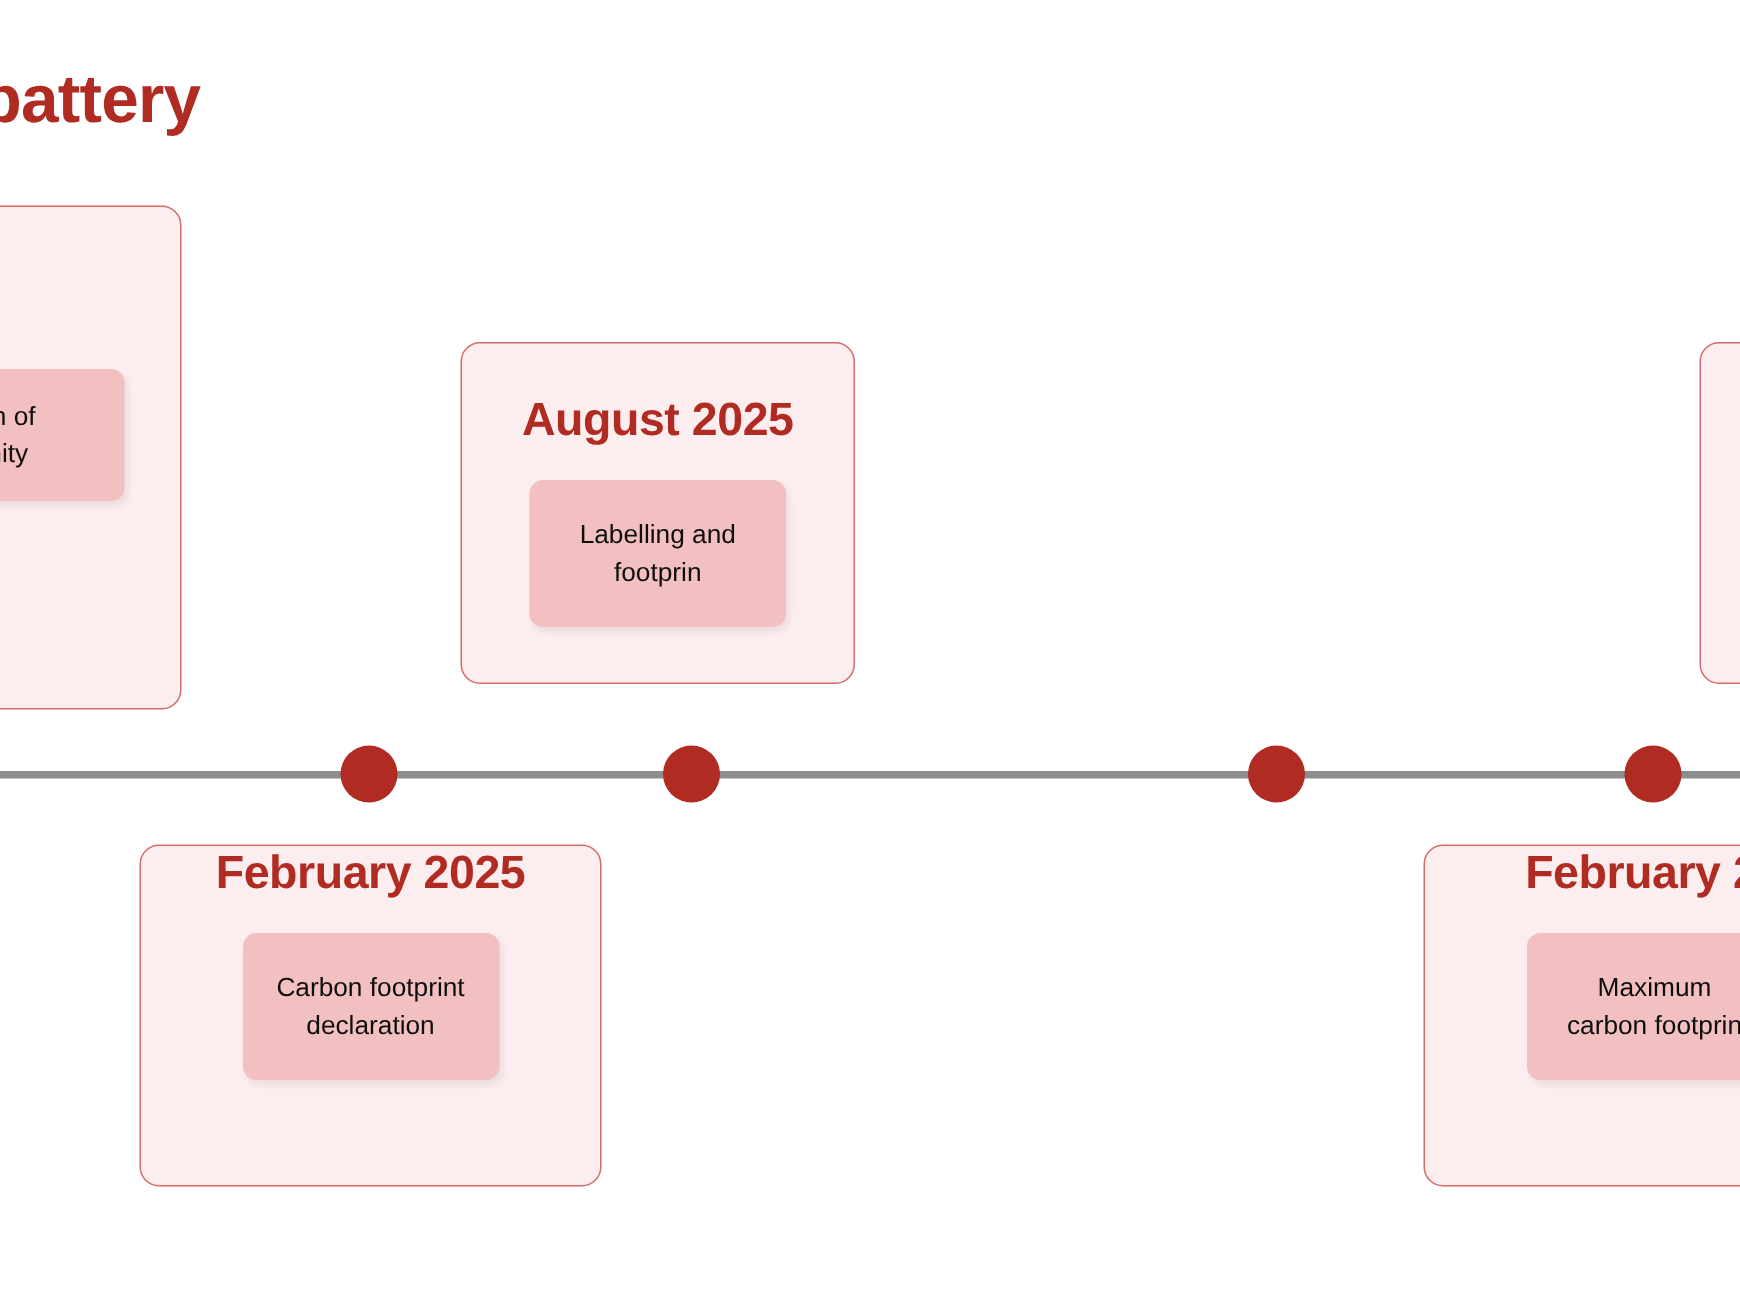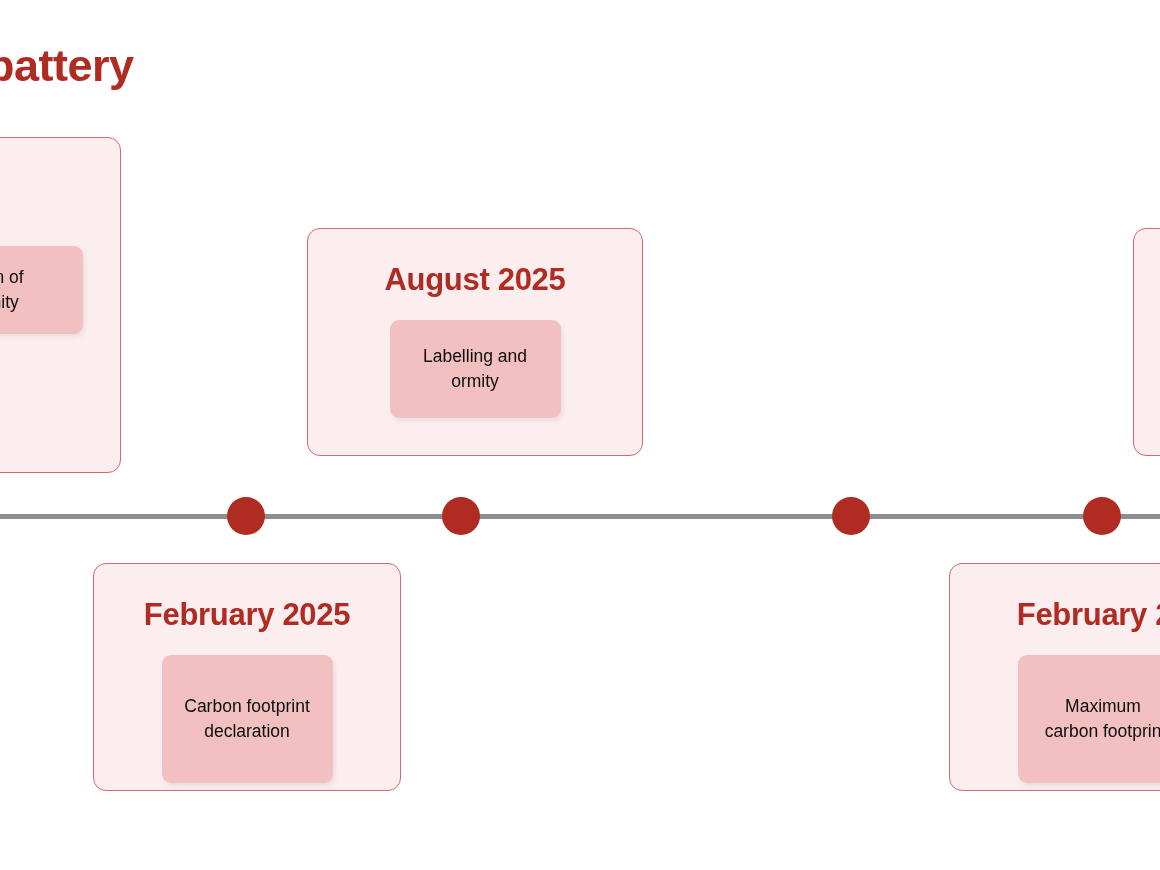--- a/index.html
+++ b/index.html
@@ -83,7 +83,7 @@
 
   
   .card.above {
-    width: 336px;
+    width: 263px;
     height: 228px;
     top: 228px;
   }

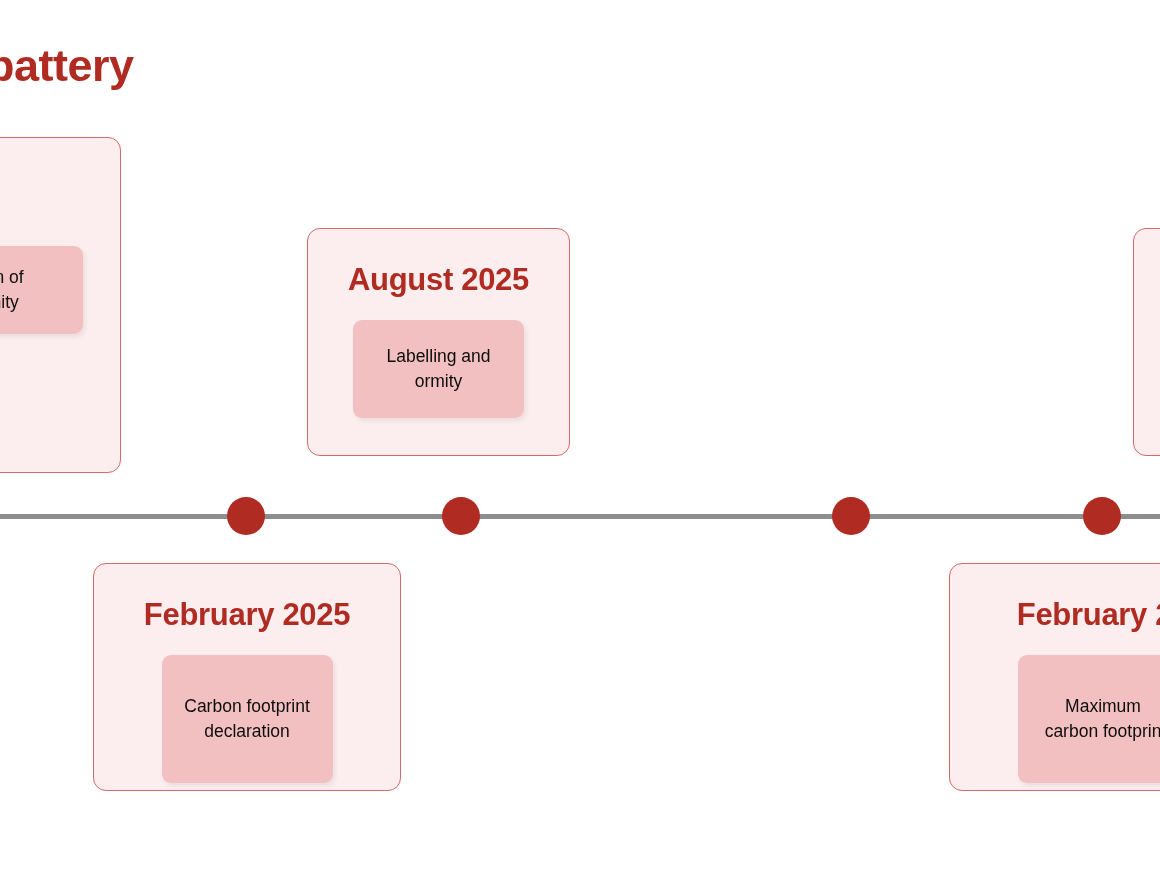--- a/index.html
+++ b/index.html
@@ -150,7 +150,7 @@
   <div class="card above" style="left:307px">
     <div class="card-title">August 2025</div>
     <div class="card-tag">Labelling and
-ormity</div>
+footprin</div>
   </div>
 
 

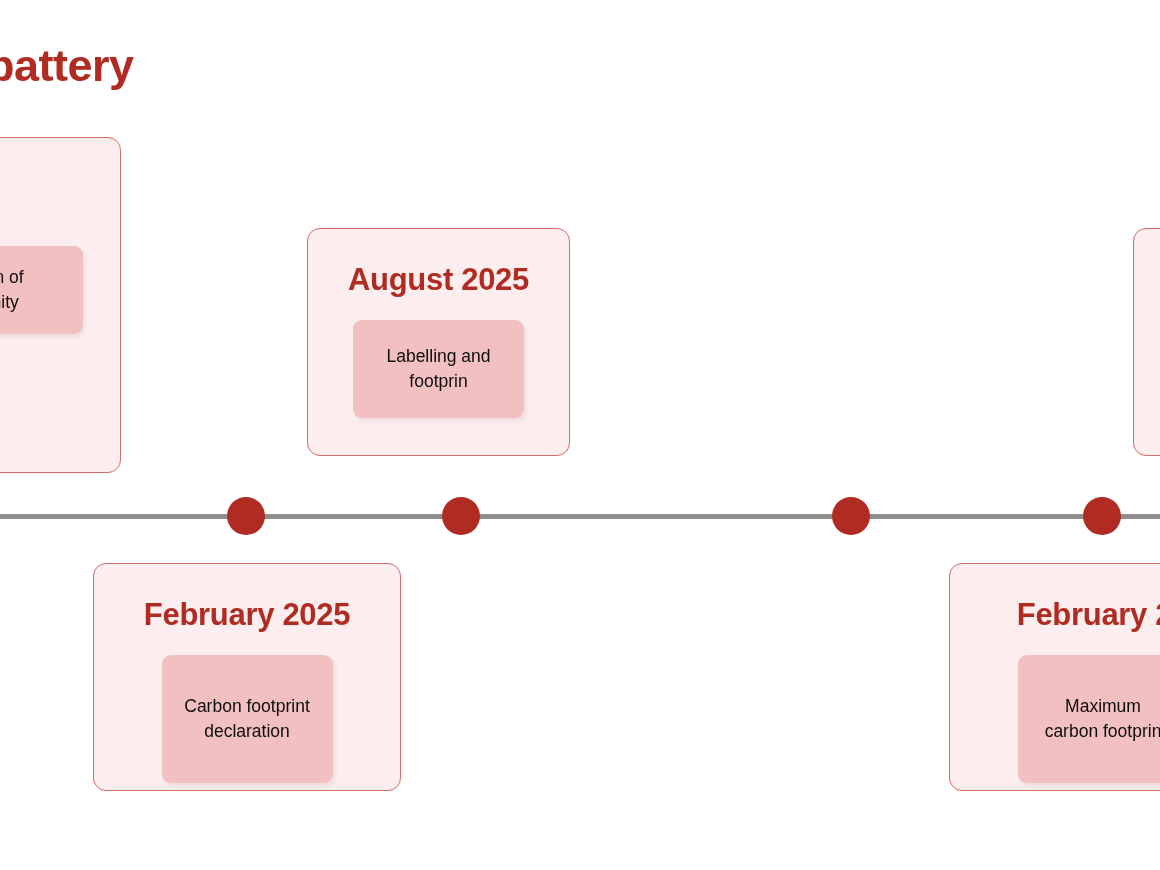--- a/index.html
+++ b/index.html
@@ -100,7 +100,7 @@
     height: 228px;
     top: 563px;
   }
-  .card.below .card-title { margin-top: 33px; }
+  .card.below .card-title { }
   .card.below .card-tag {
     width: 171px;
     height: 128px;

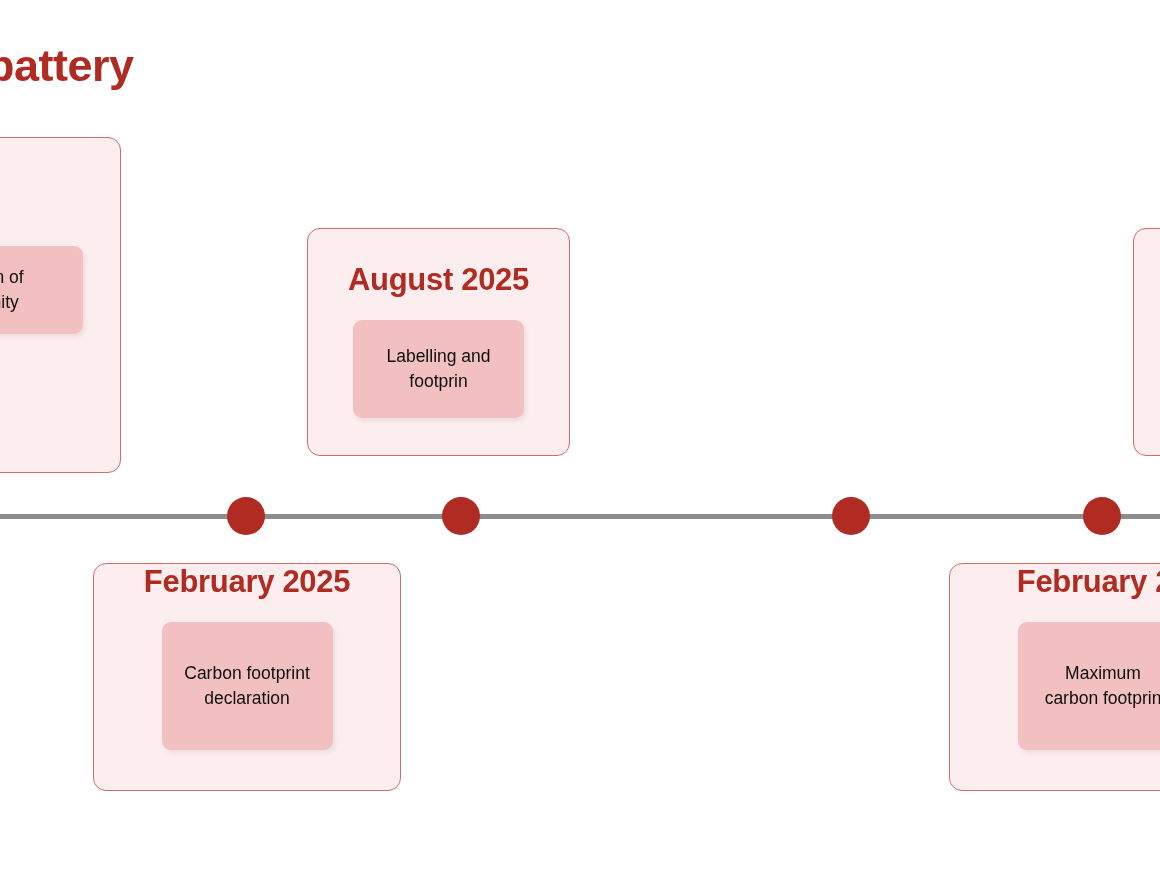--- a/index.html
+++ b/index.html
@@ -103,7 +103,7 @@
   .card.below .card-title { }
   .card.below .card-tag {
     width: 171px;
-    height: 128px;
+    height: 98px;
     margin-top: 22px;
   }
 

